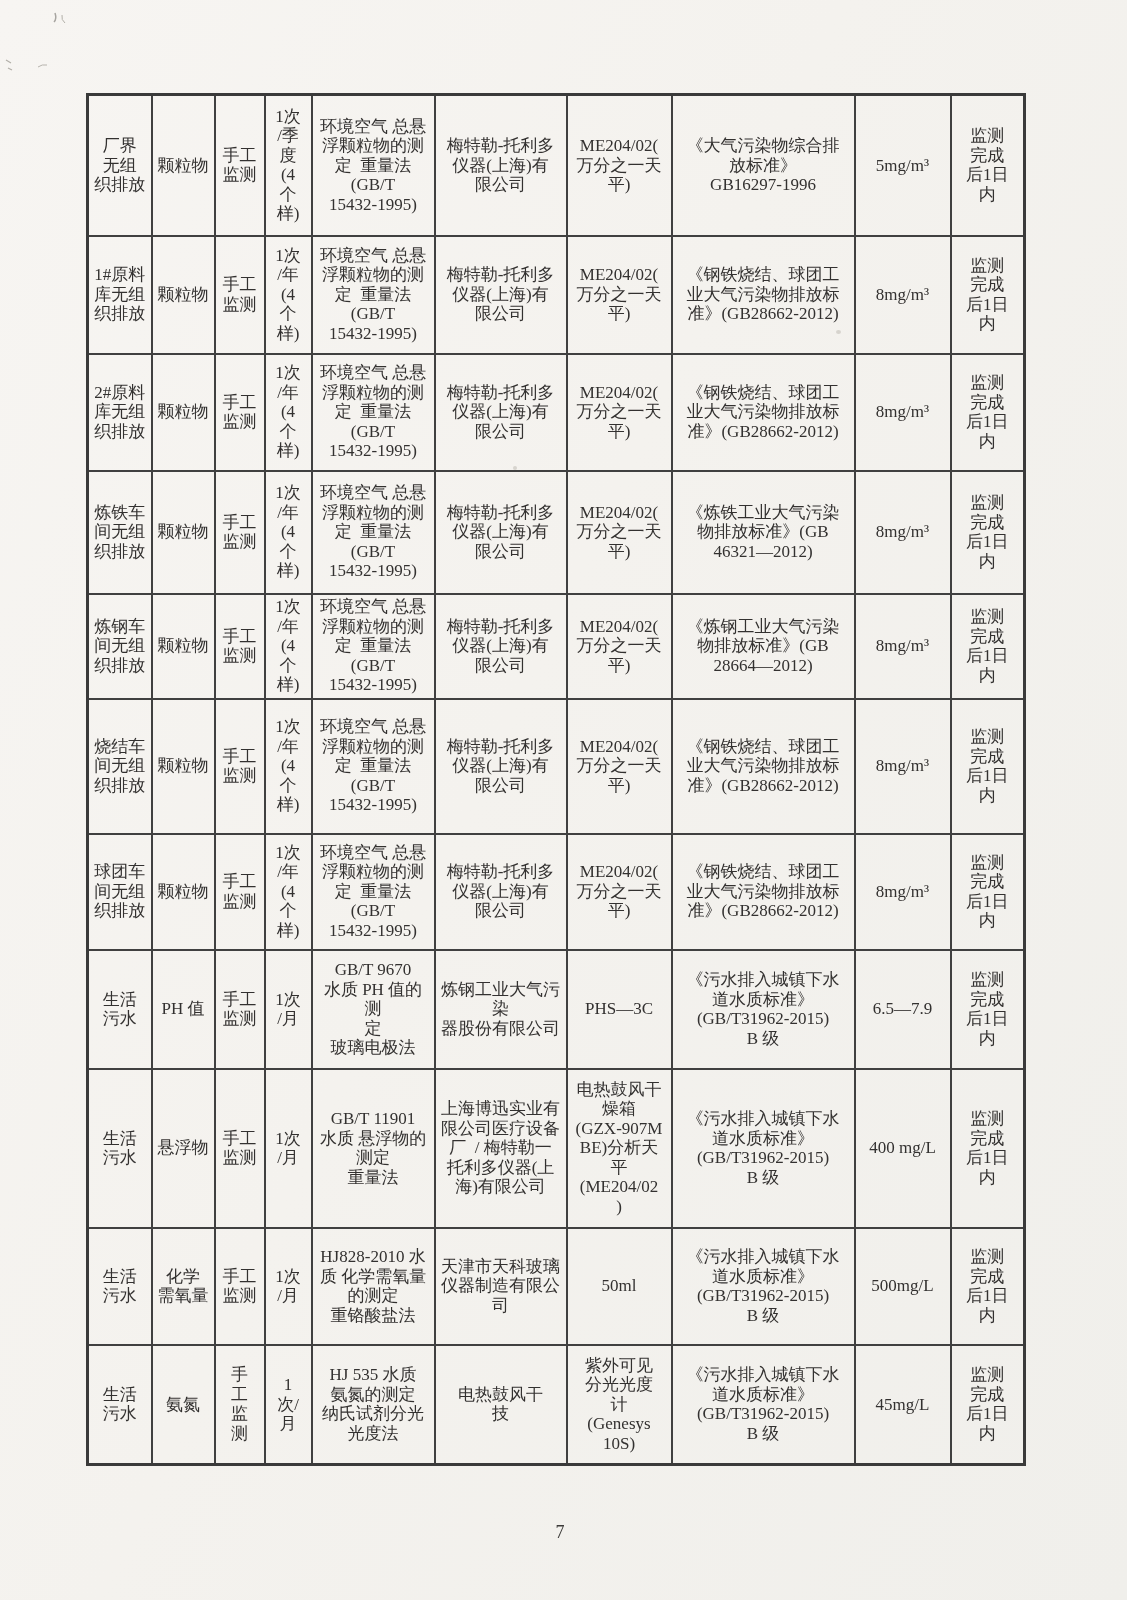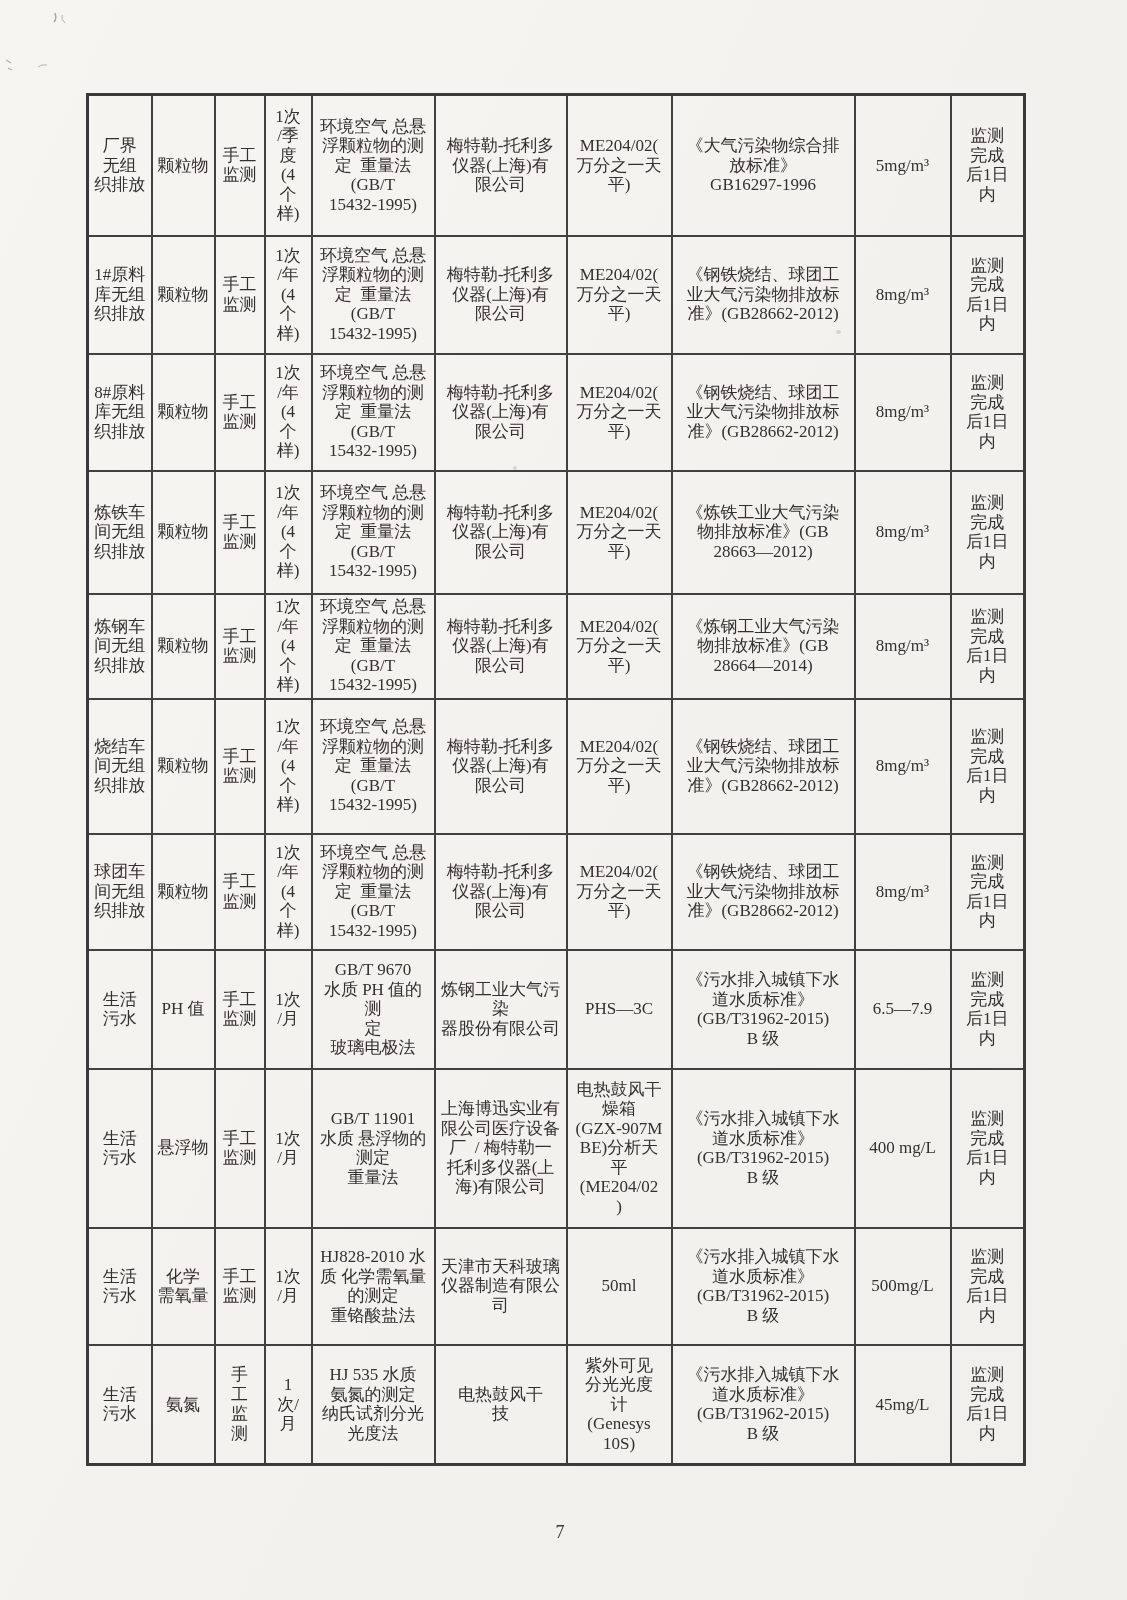--- a/index.html
+++ b/index.html
@@ -128,7 +128,7 @@
 内</td>
       </tr>
       <tr style="height:117px">
-        <td class="c-loc">8#原料
+        <td class="c-loc">2#原料
 库无组
 织排放</td>
         <td>颗粒物</td>

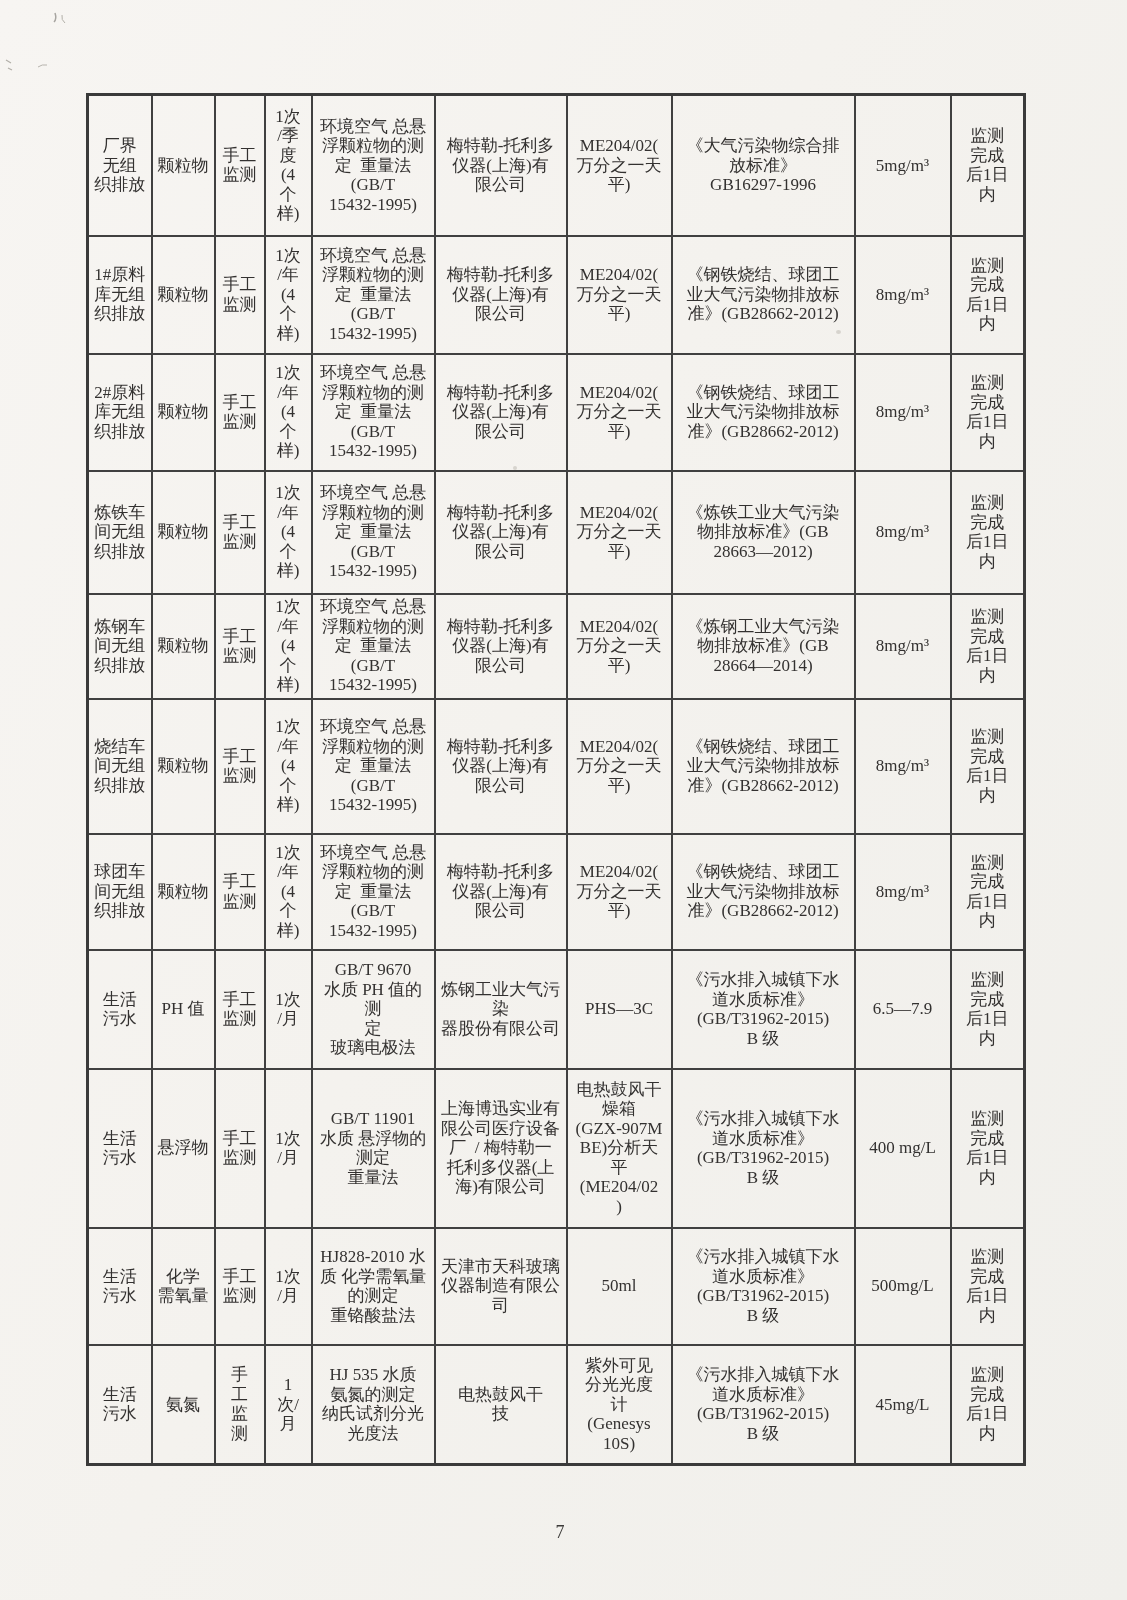--- a/index.html
+++ b/index.html
@@ -184,7 +184,7 @@
 平)</td>
         <td>《炼铁工业大气污染
 物排放标准》(GB
-28663—2012)</td>
+46321—2012)</td>
         <td>8mg/m³</td>
         <td>监测
 完成

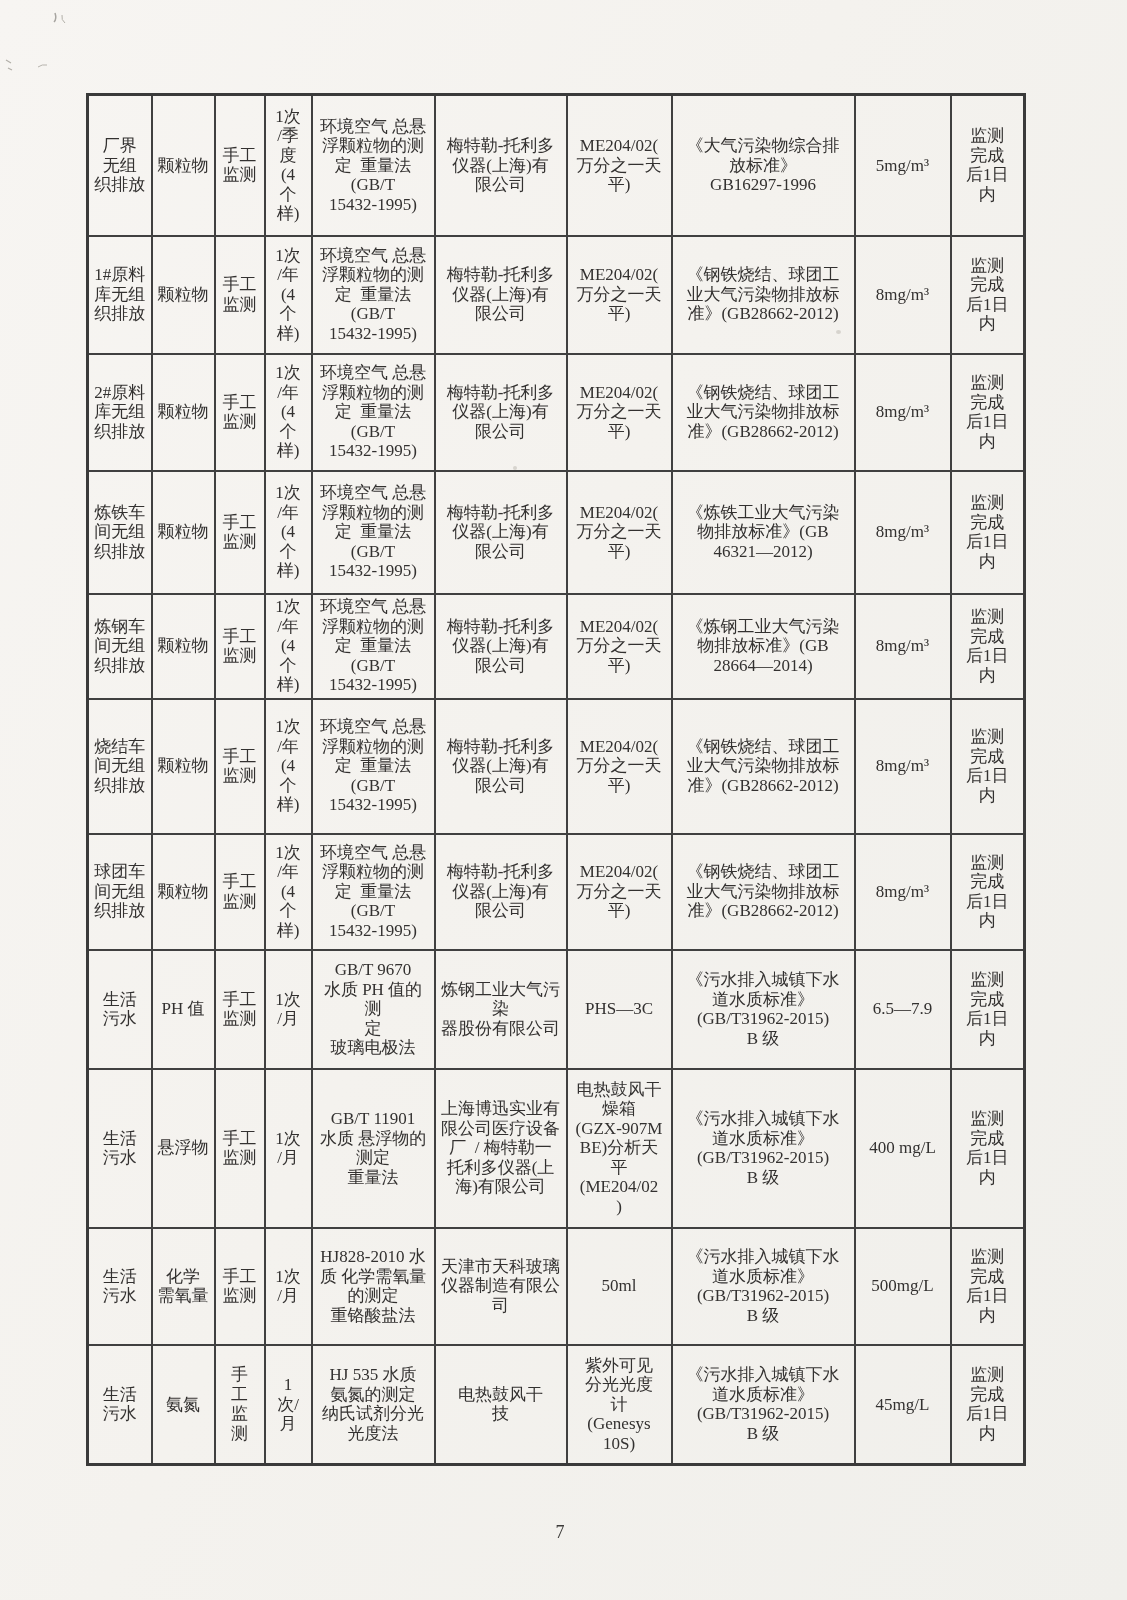--- a/index.html
+++ b/index.html
@@ -216,7 +216,7 @@
 平)</td>
         <td>《炼钢工业大气污染
 物排放标准》(GB
-28664—2014)</td>
+28664—2012)</td>
         <td>8mg/m³</td>
         <td>监测
 完成

